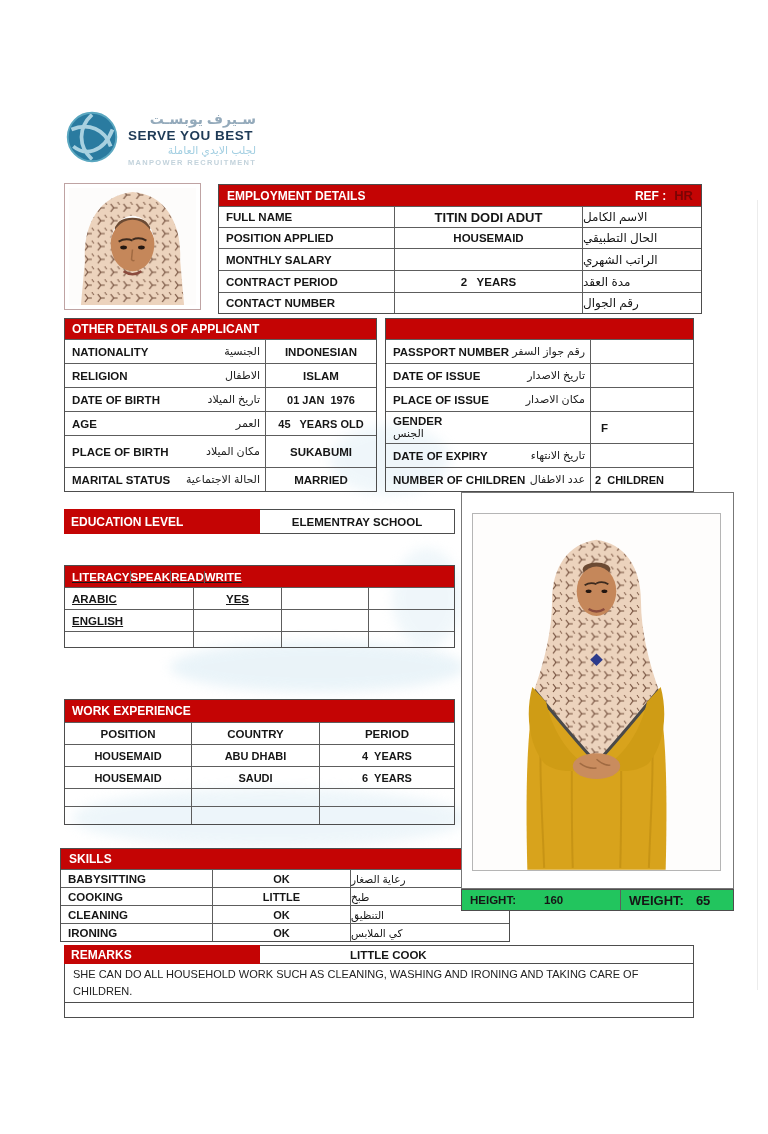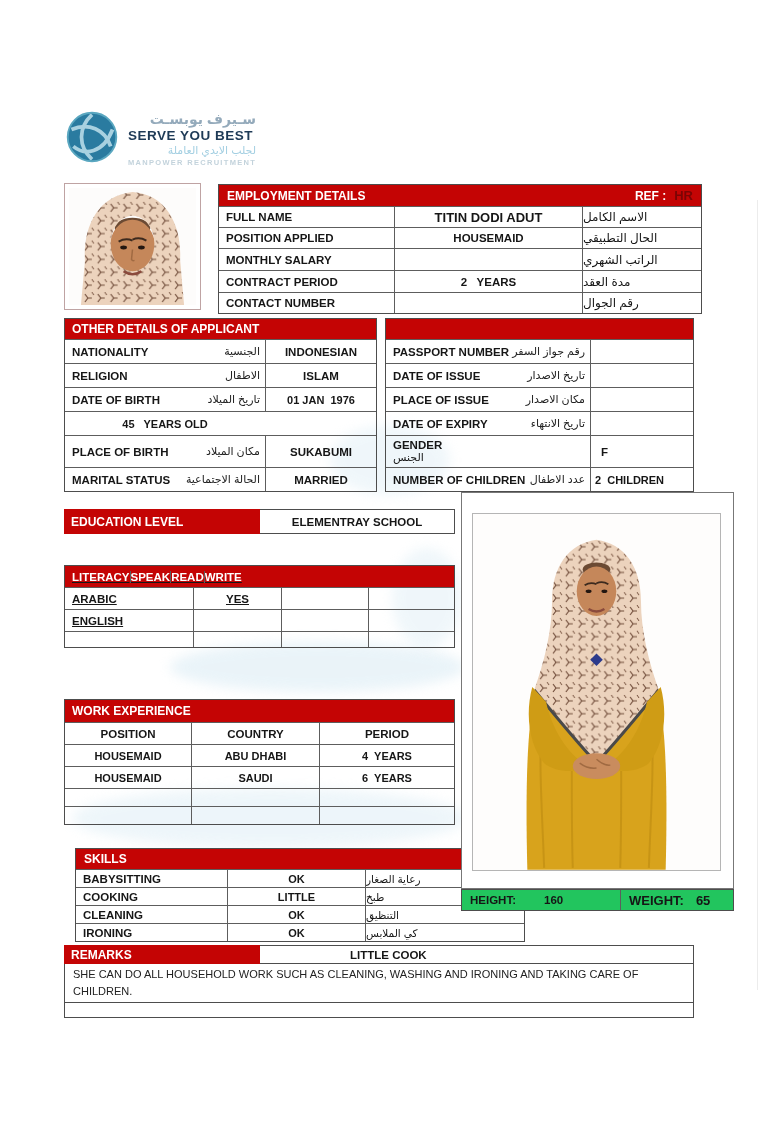--- a/index.html
+++ b/index.html
@@ -147,6 +147,10 @@
       <div class="val" style="font-size:11px;">01 JAN  1976</div>
     </div>
     <div class="grid-row" style="grid-template-columns:200px 111px;height:24px;">
+      <div class="lblpair">
+          <span class="eng">AGE</span>
+          <span class="arin" dir="rtl">العمر</span>
+        </div>
       <div class="val" style="font-size:11px;">45   YEARS OLD</div>
     </div>
     <div class="grid-row" style="grid-template-columns:200px 111px;height:32px;">

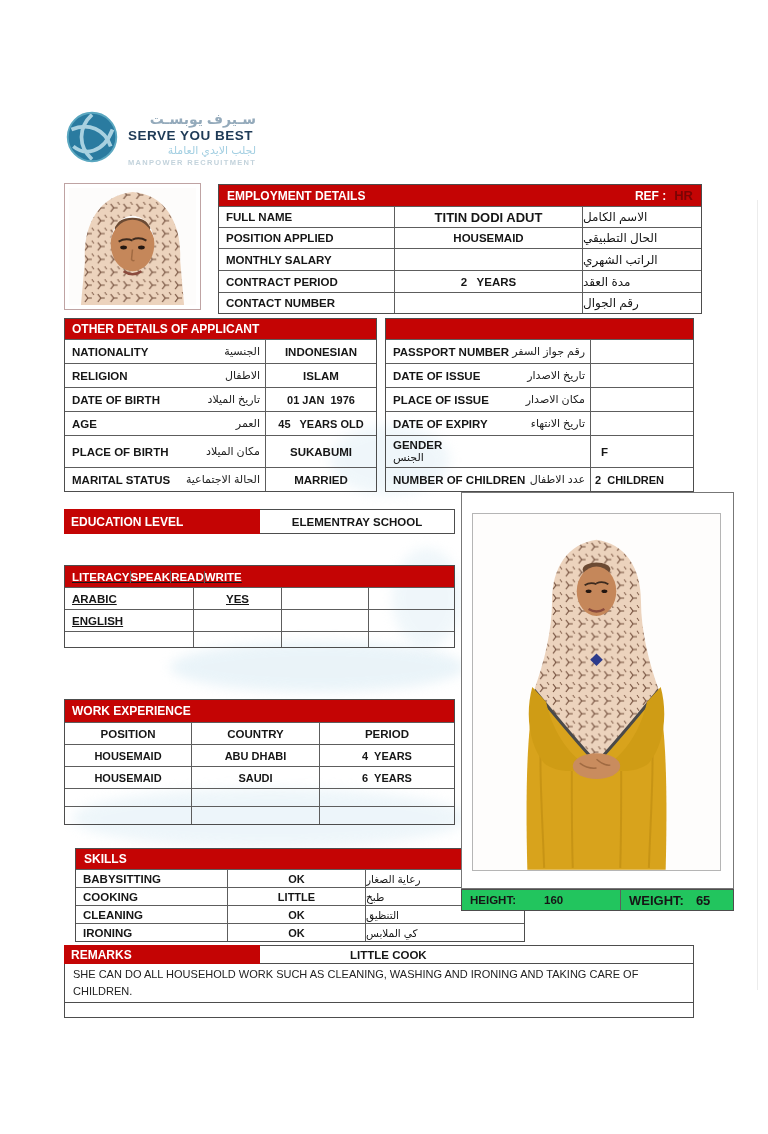--- a/index.html
+++ b/index.html
@@ -192,19 +192,19 @@
         </div>
       <div class="val"></div>
     </div>
-    <div class="grid-row" style="grid-template-columns:204px 103px;height:24px;">
-      <div class="lblpair">
-          <span class="eng">DATE OF EXPIRY</span>
-          <span class="arin" dir="rtl">تاريخ الانتهاء</span>
-        </div>
-      <div class="val"></div>
-    </div>
     <div class="grid-row" style="grid-template-columns:204px 103px;height:32px;">
       <div style="flex-direction:column;align-items:flex-start;justify-content:center;padding-left:7px;">
         <span style="font-weight:bold;font-size:11.5px;">GENDER</span>
         <span style="font-size:11px;" dir="rtl">الجنس</span>
       </div>
       <div style="font-weight:bold;font-size:11.5px;padding-left:10px;">F</div>
+    </div>
+    <div class="grid-row" style="grid-template-columns:204px 103px;height:24px;">
+      <div class="lblpair">
+          <span class="eng">DATE OF EXPIRY</span>
+          <span class="arin" dir="rtl">تاريخ الانتهاء</span>
+        </div>
+      <div class="val"></div>
     </div>
     <div class="grid-row" style="grid-template-columns:204px 103px;height:24px;">
       <div class="lblpair">

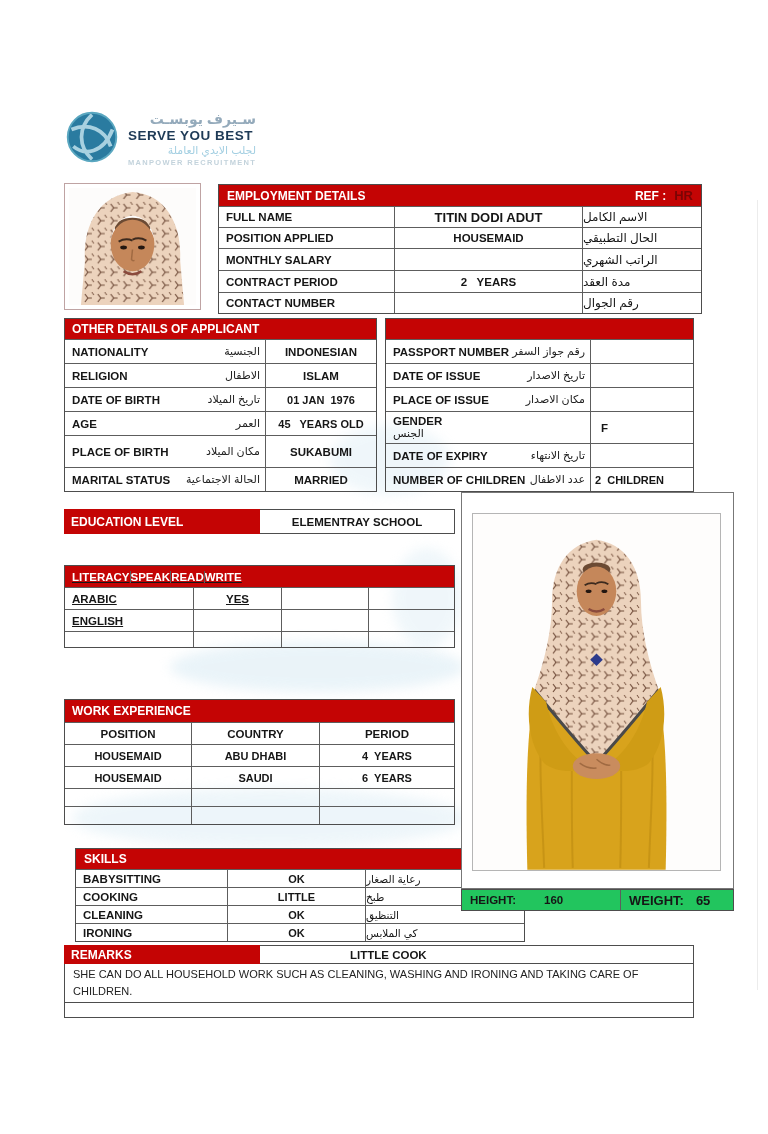--- a/index.html
+++ b/index.html
@@ -280,7 +280,7 @@
     </div>
   </div>
 
-  <div class="tbl" style="left:75px;top:848px;width:450px;">
+  <div class="tbl" style="left:60px;top:848px;width:450px;">
     <div class="redbar" style="height:20px;padding:0 8px;font-size:12px;justify-content:space-between;">
       <span>SKILLS</span>
       <span dir="rtl">الحالة</span>

